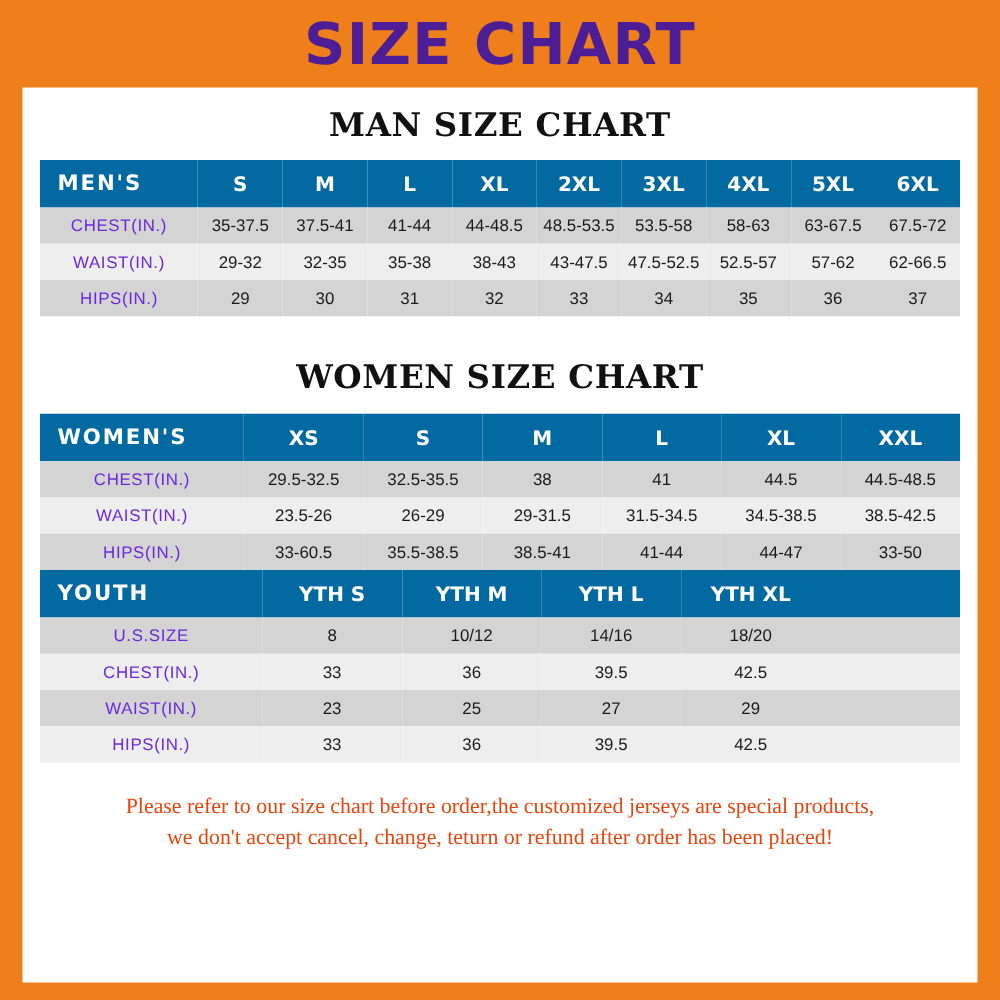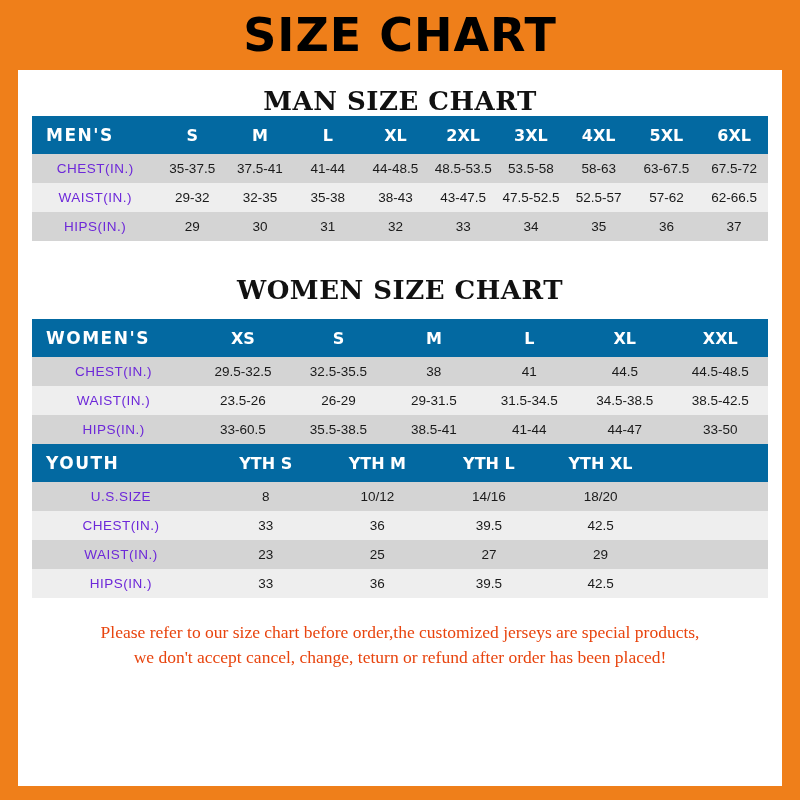--- a/index.html
+++ b/index.html
@@ -36,7 +36,7 @@
     font-weight: bold;
     font-size: 46px;
     letter-spacing: 1px;
-    color: #000000;
+    color: #4c1d95;
     line-height: 1;
   }
   .content {

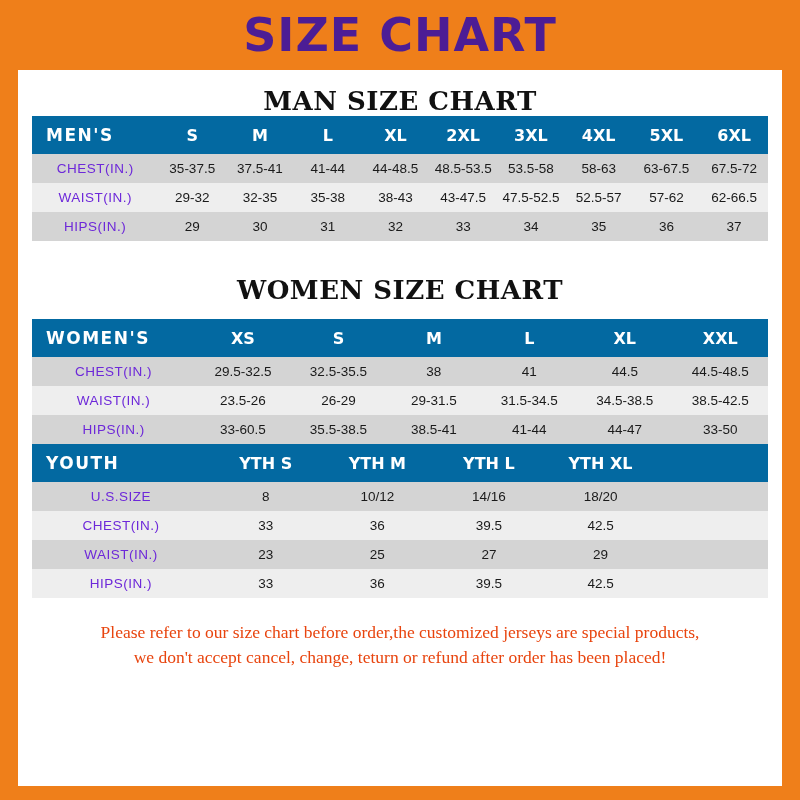--- a/index.html
+++ b/index.html
@@ -50,7 +50,7 @@
     color: #111111;
     letter-spacing: 0.5px;
   }
-  .t-man { margin-top: 16px; }
+  .t-man { margin-top: 16px; margin-bottom: 12px; }
   .t-women { margin-top: 34px; margin-bottom: 14px; }
   .t-youth { margin-top: 26px; margin-bottom: 14px; }
 

